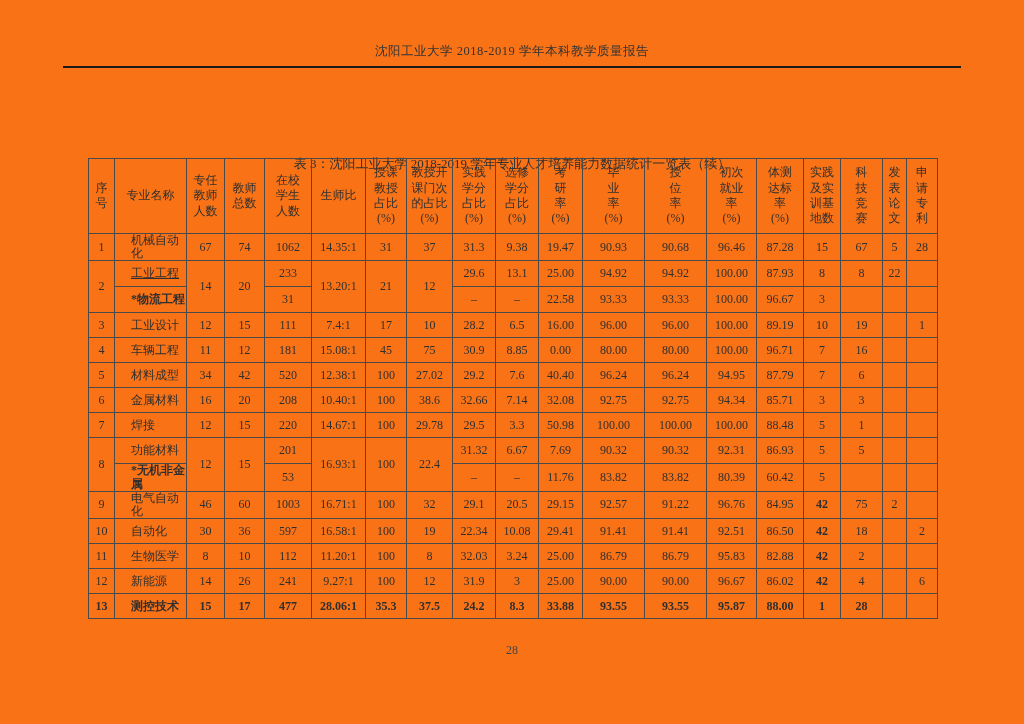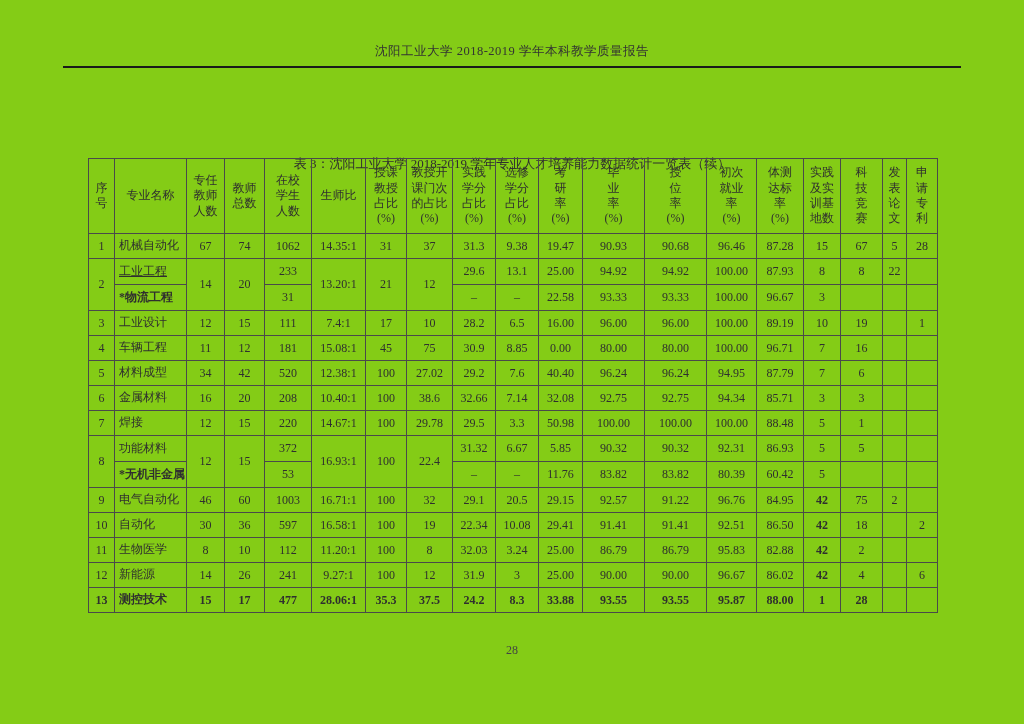--- a/index.html
+++ b/index.html
@@ -4,7 +4,7 @@
 <style>
   html, body { margin:0; padding:0; background:#ffffff; }
   .page {
-    position:relative; width:1024px; height:724px; background:#84cc16;
+    position:relative; width:1024px; height:724px; background:#f97316;
     font-family:"Liberation Serif","DejaVu Serif",serif; color:#2a2a2a; overflow:hidden;
   }
   .doc-header {

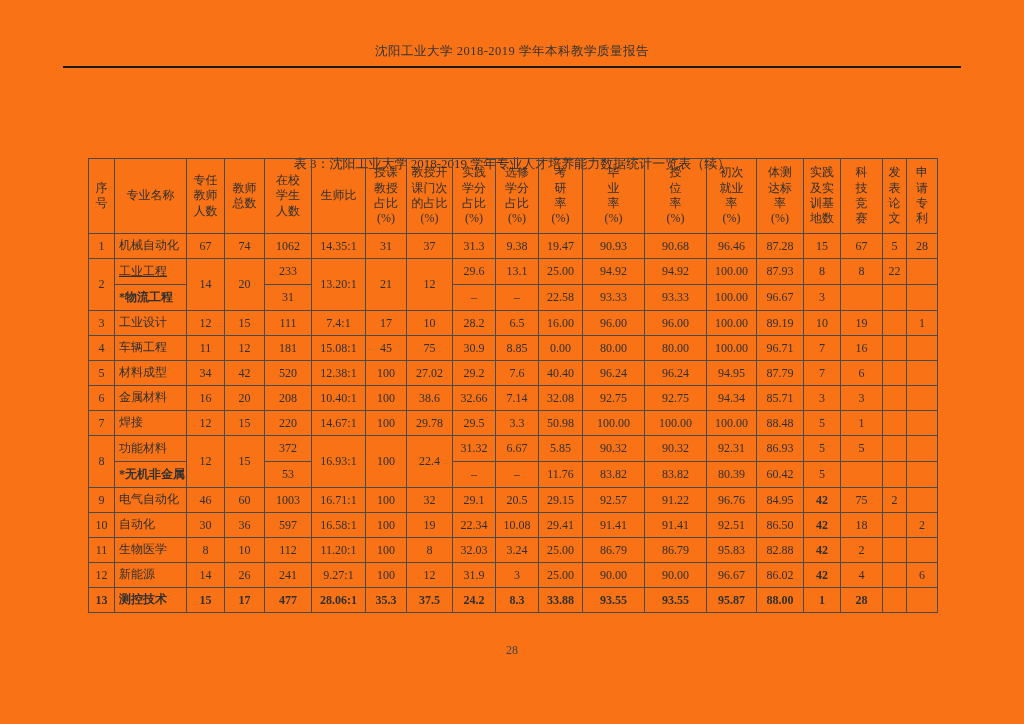--- a/index.html
+++ b/index.html
@@ -29,7 +29,7 @@
   }
   .stat thead tr { height:75px; }
   .stat th { font-weight:normal; white-space:pre-line; line-height:1.28; }
-  .stat td.name { text-align:left; padding-left:4px; line-height:1.1; }
+  .stat td.name { text-align:left; padding-left:16px; line-height:1.1; }
   .stat .b { font-weight:bold; }
   .stat .u { text-decoration:underline; }
   .page-footer {

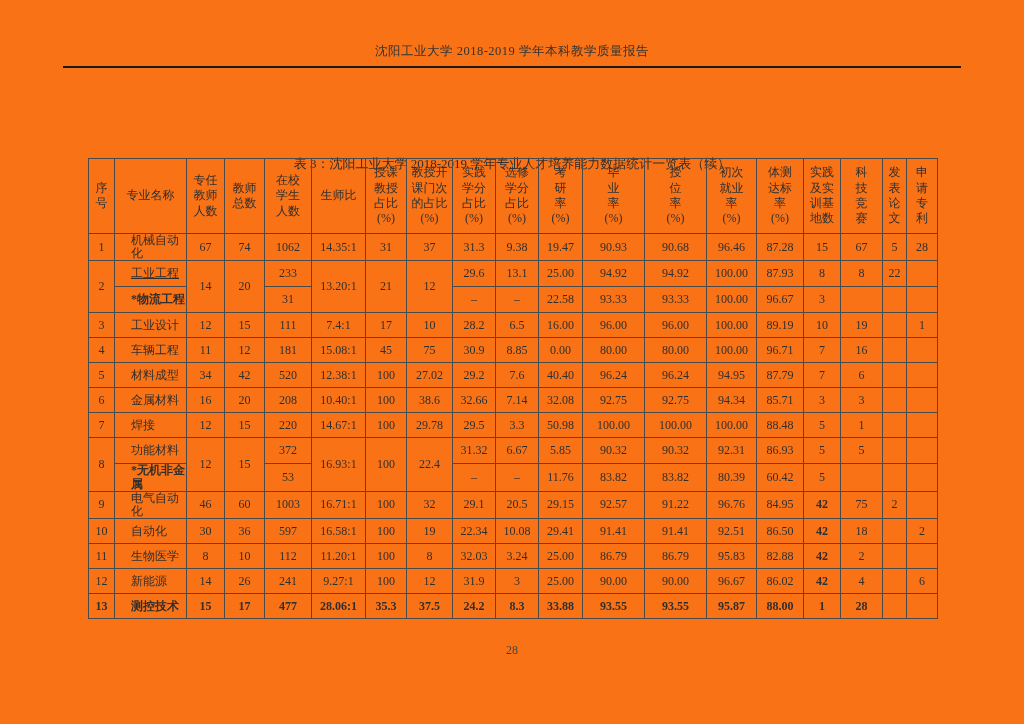--- a/index.html
+++ b/index.html
@@ -303,7 +303,7 @@
           <td class="name">功能材料</td>
           <td rowspan="2">12</td>
           <td rowspan="2">15</td>
-          <td>372</td>
+          <td>201</td>
           <td rowspan="2">16.93:1</td>
           <td rowspan="2">100</td>
           <td rowspan="2">22.4</td>

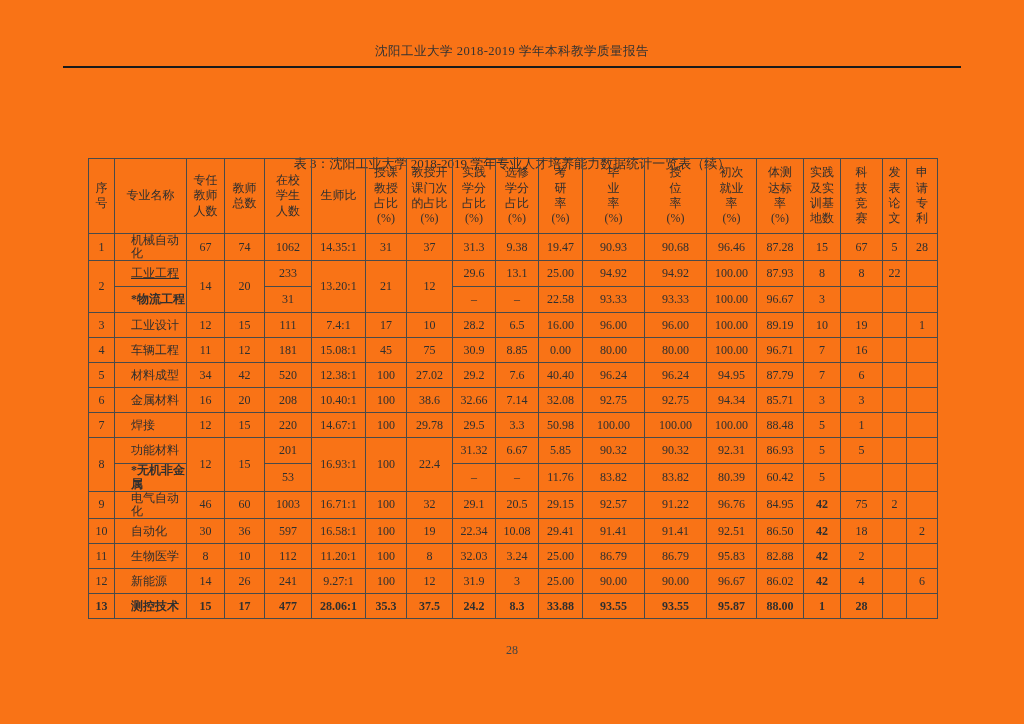--- a/index.html
+++ b/index.html
@@ -309,7 +309,7 @@
           <td rowspan="2">22.4</td>
           <td>31.32</td>
           <td>6.67</td>
-          <td>5.85</td>
+          <td>7.69</td>
           <td>90.32</td>
           <td>90.32</td>
           <td>92.31</td>

